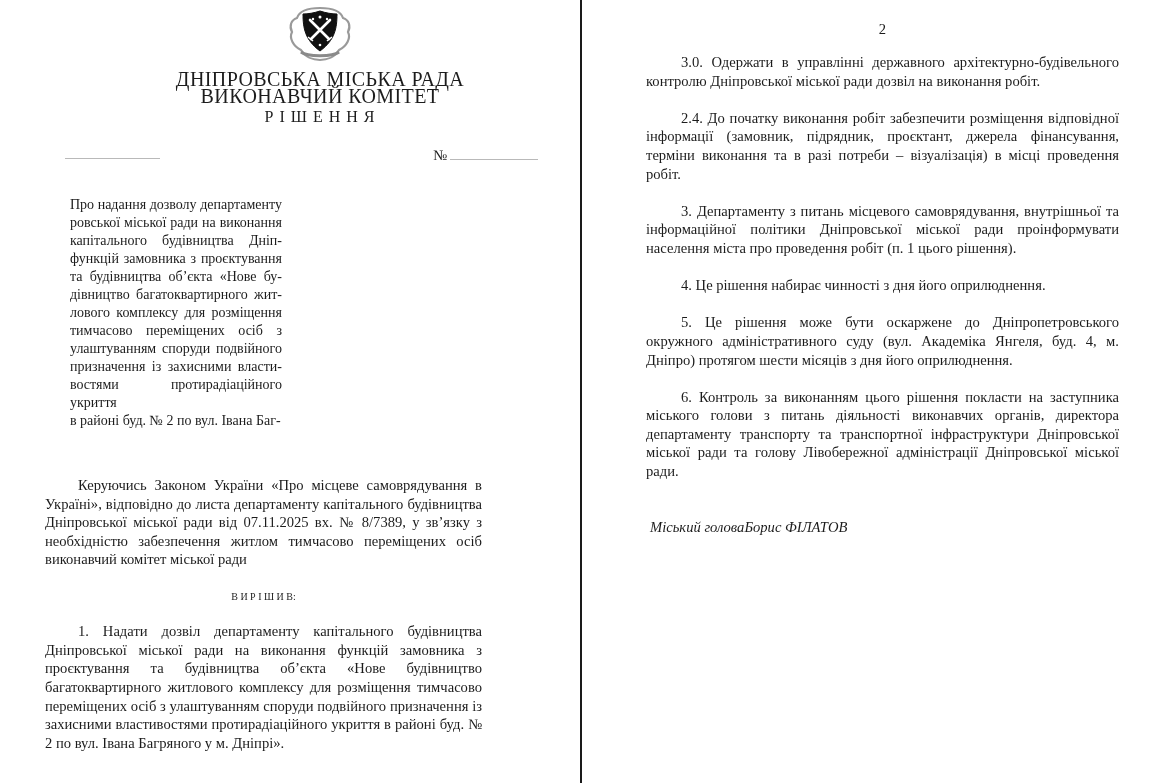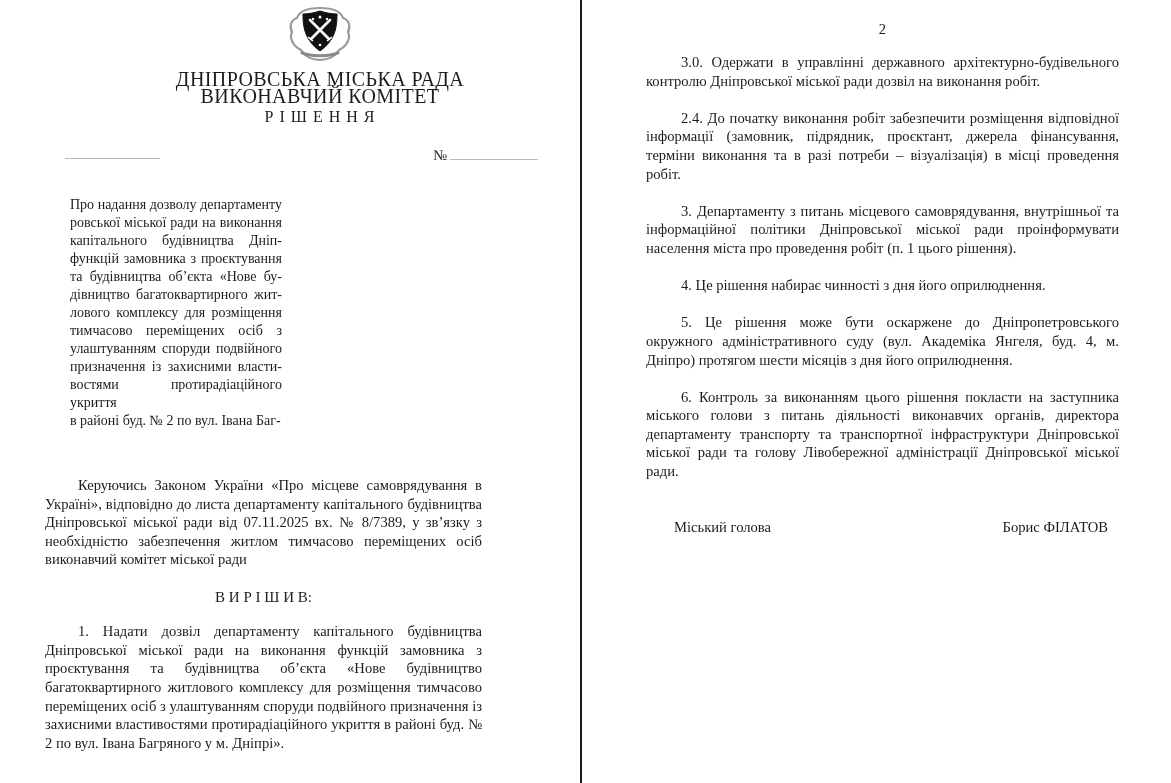--- a/index.html
+++ b/index.html
@@ -127,11 +127,11 @@
   .body-right .para { text-indent: 35px; }
 
   .sig-row {
-    margin: 38px 0 0 28px;
+    margin: 38px 0 0 4px;
     width: 434px;
     display: flex;
-    justify-content: space-between;
     font-size: 14.6px;
+    font-style: italic;
   }
 </style>
 </head>

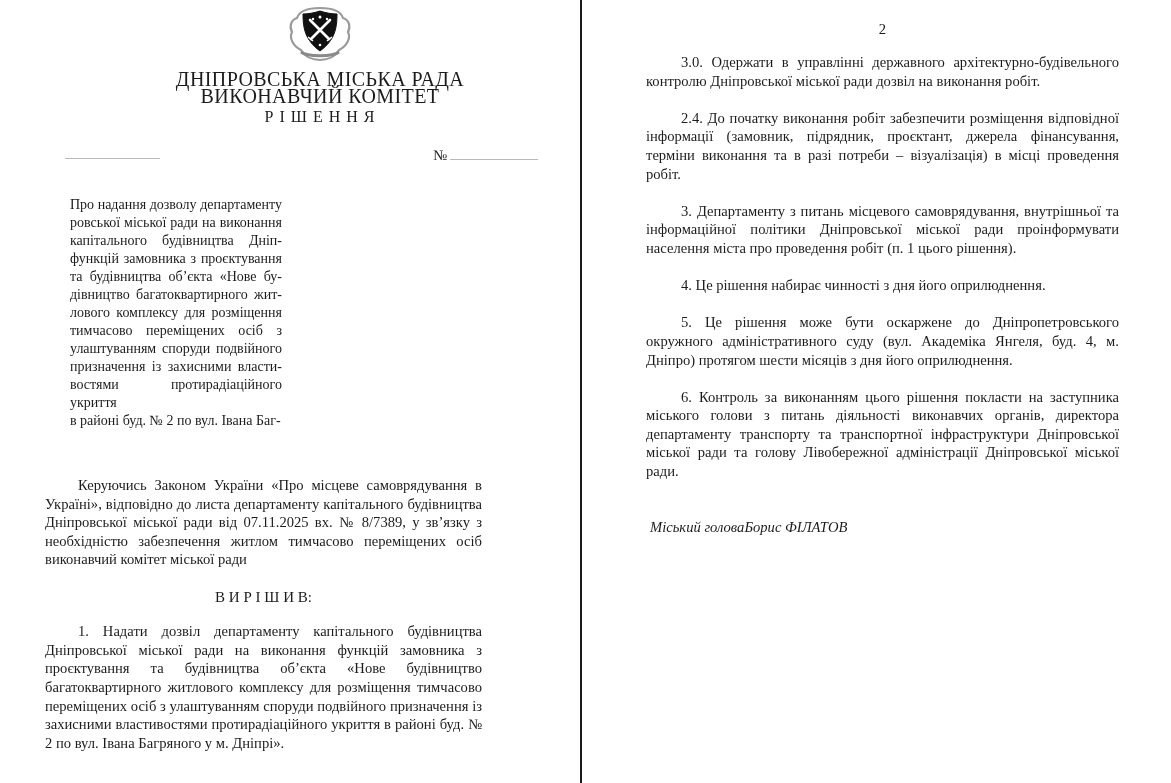--- a/index.html
+++ b/index.html
@@ -105,7 +105,7 @@
     margin: 0 0 18.6px 0;
   }
   .resolved {
-    font-size: 15px;
+    font-size: 10px;
     line-height: 18.6px;
     text-align: center;
     text-indent: 0;

